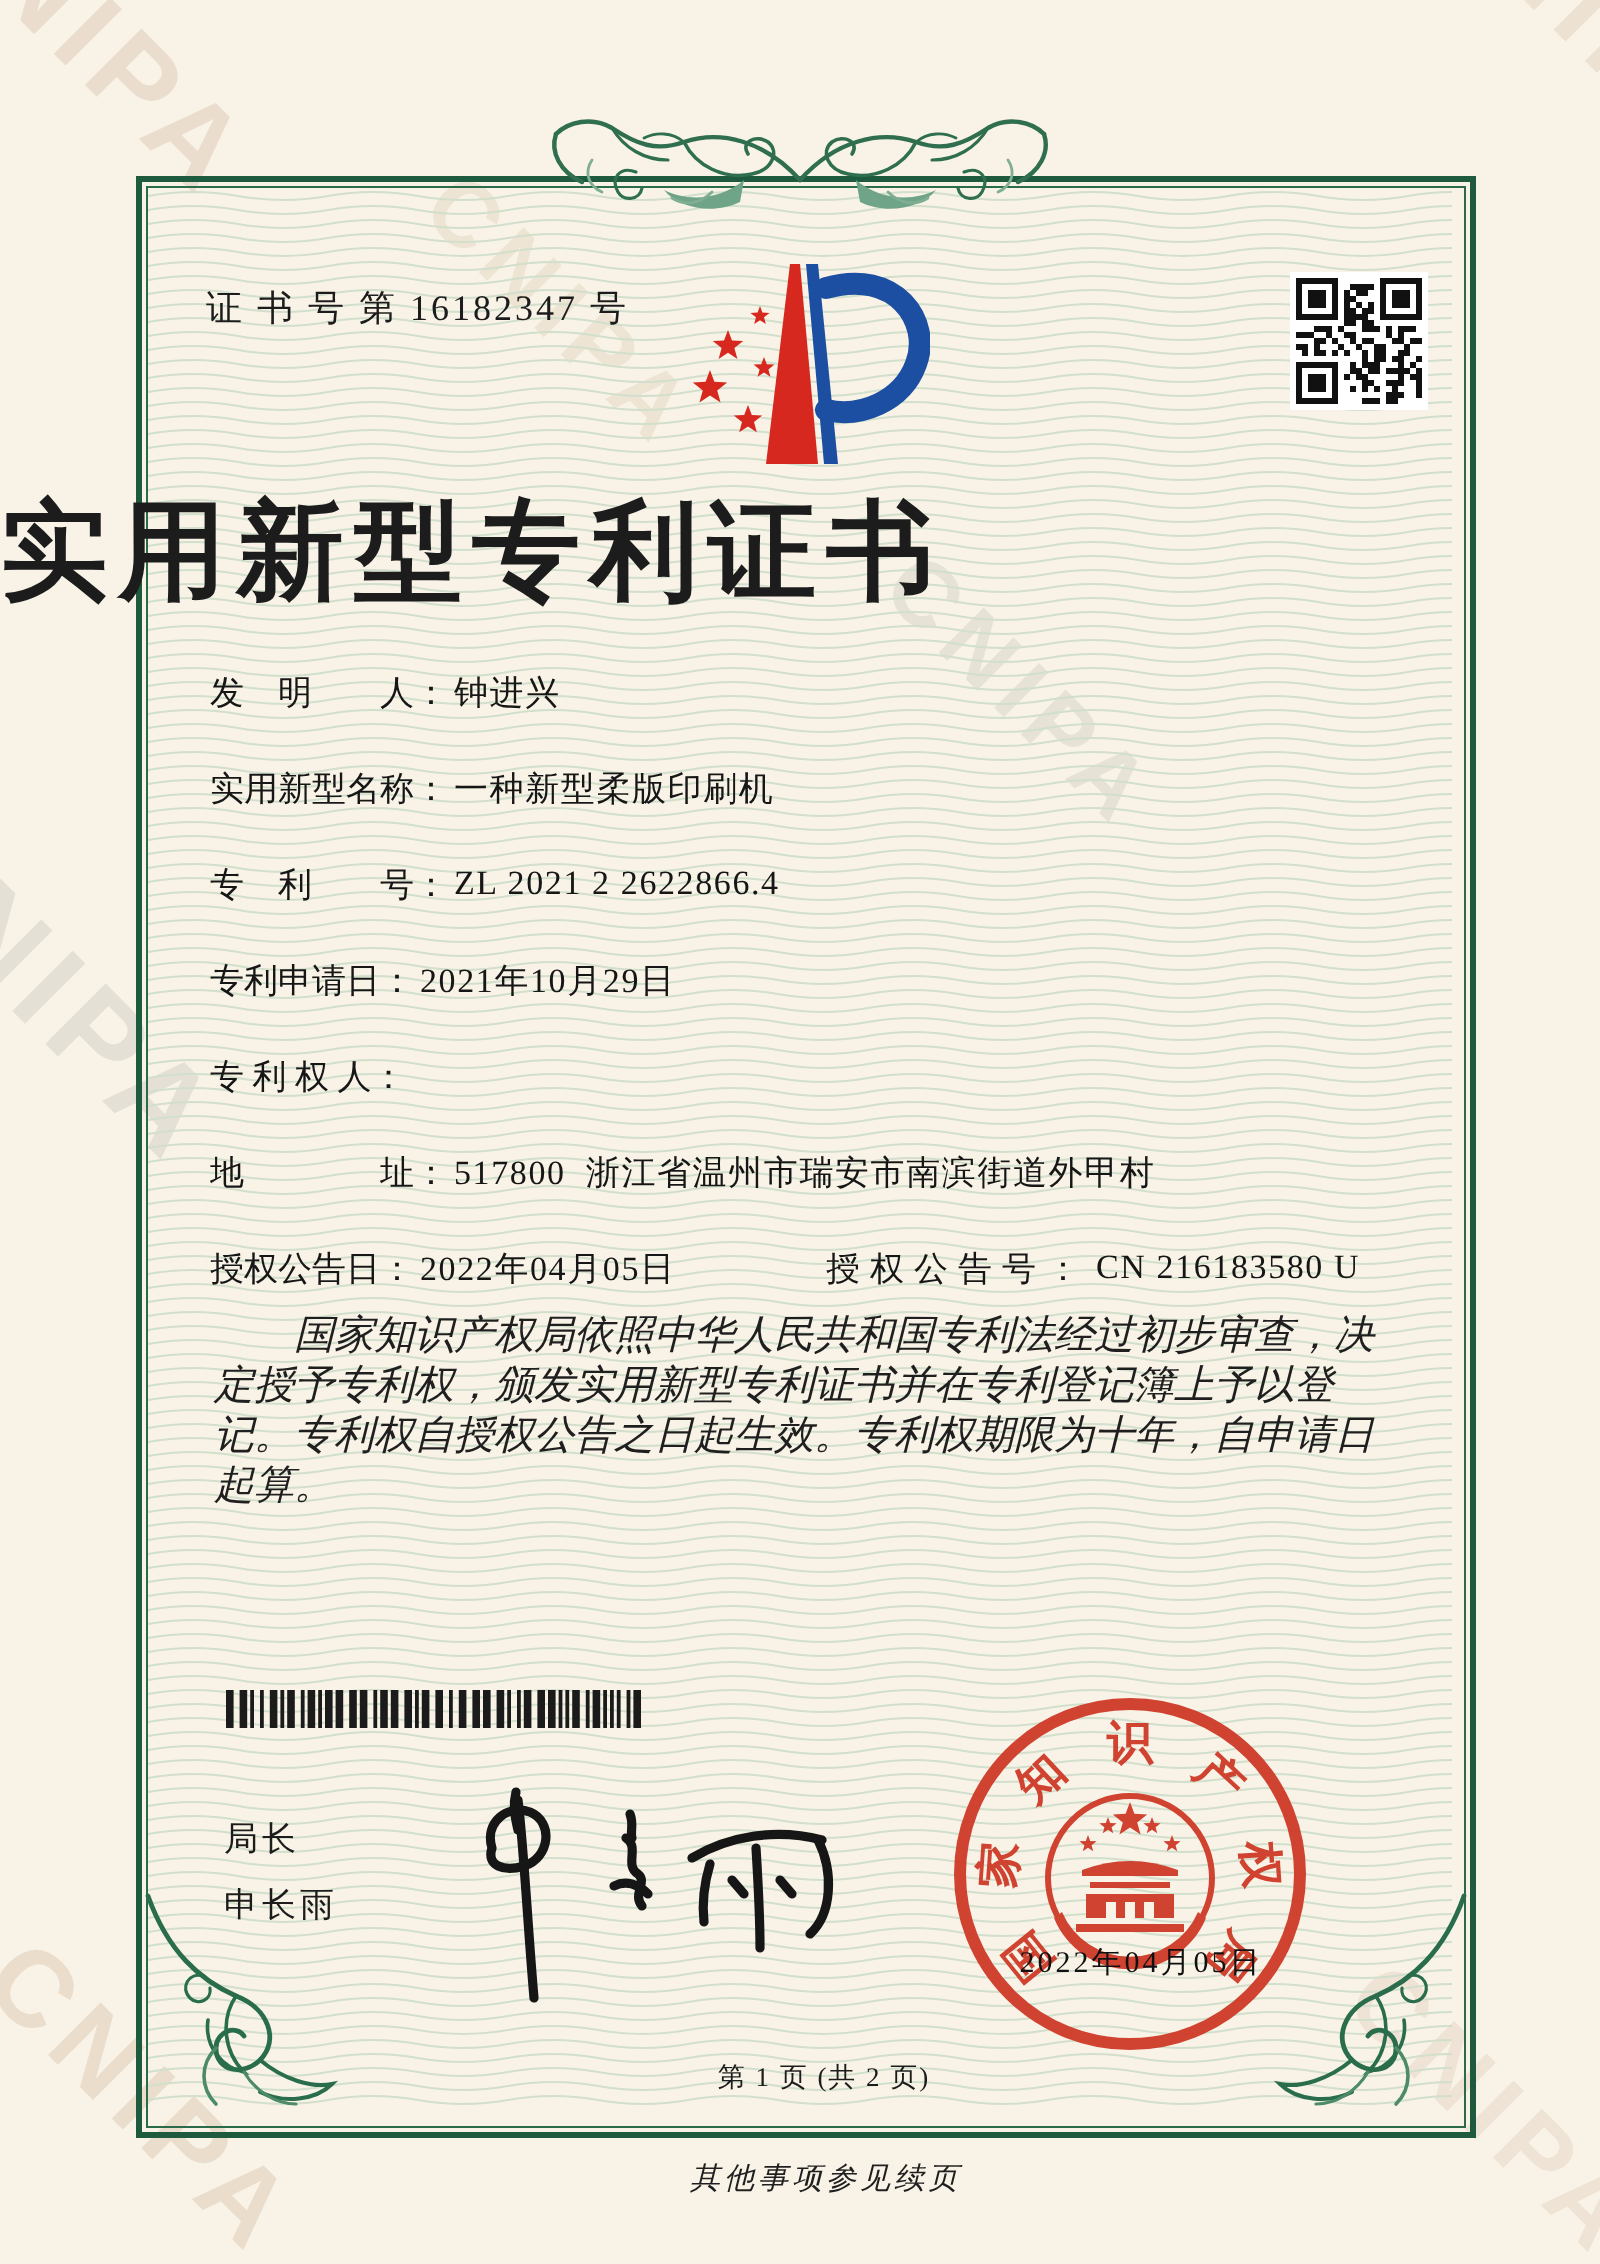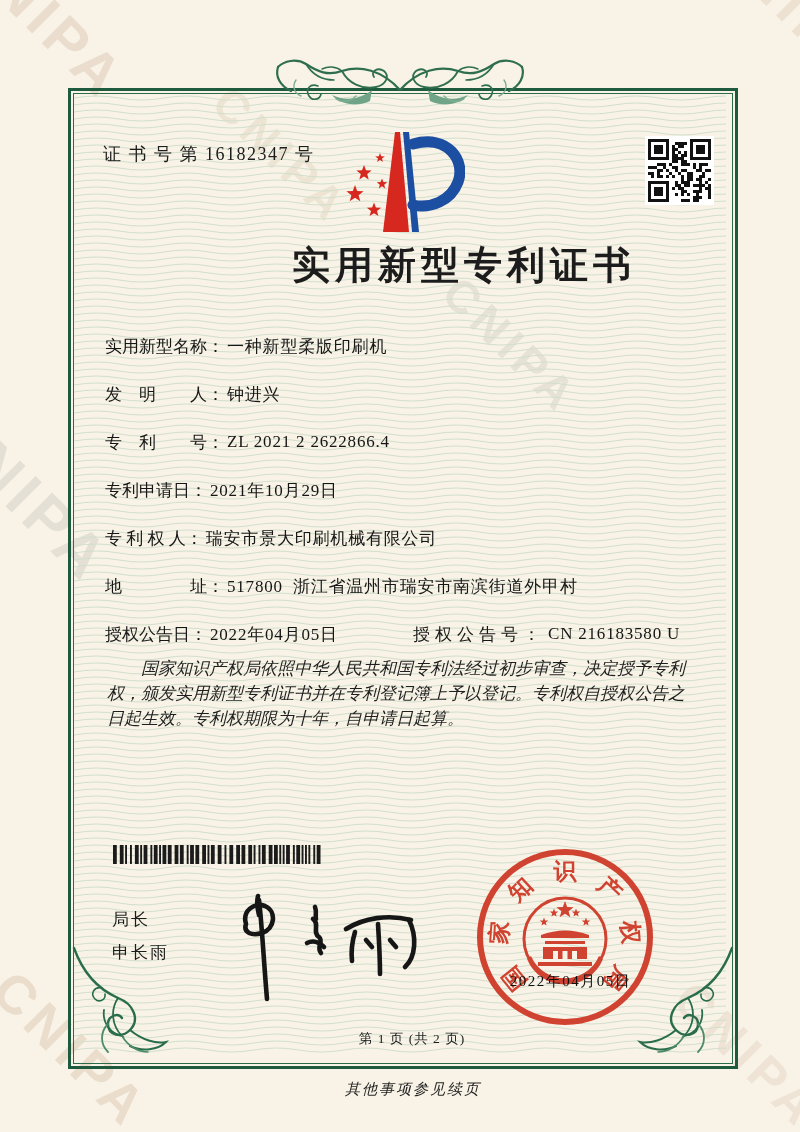--- a/index.html
+++ b/index.html
@@ -29,8 +29,8 @@
   .cert-no{position:absolute;left:103px;top:142px;font-size:18px;letter-spacing:1.5px;z-index:5;}
   #logo{position:absolute;left:333px;top:128px;z-index:5;}
   #qr{position:absolute;left:645px;top:136px;background:#fff;z-index:5;}
-  .doc-title{position:absolute;left:0;top:240px;width:636px;text-align:right;
-             font-size:38px;font-weight:700;letter-spacing:5px;z-index:5;}
+  .doc-title{position:absolute;left:0;top:240px;width:636px;text-align:left;
+             font-size:54px;font-weight:700;letter-spacing:5px;z-index:5;}
   .rows{position:absolute;left:105px;top:322px;width:600px;z-index:5;}
   .row{height:48px;display:flex;align-items:center;font-size:17px;position:relative;}
   .lbl{white-space:pre;color:#161616;}

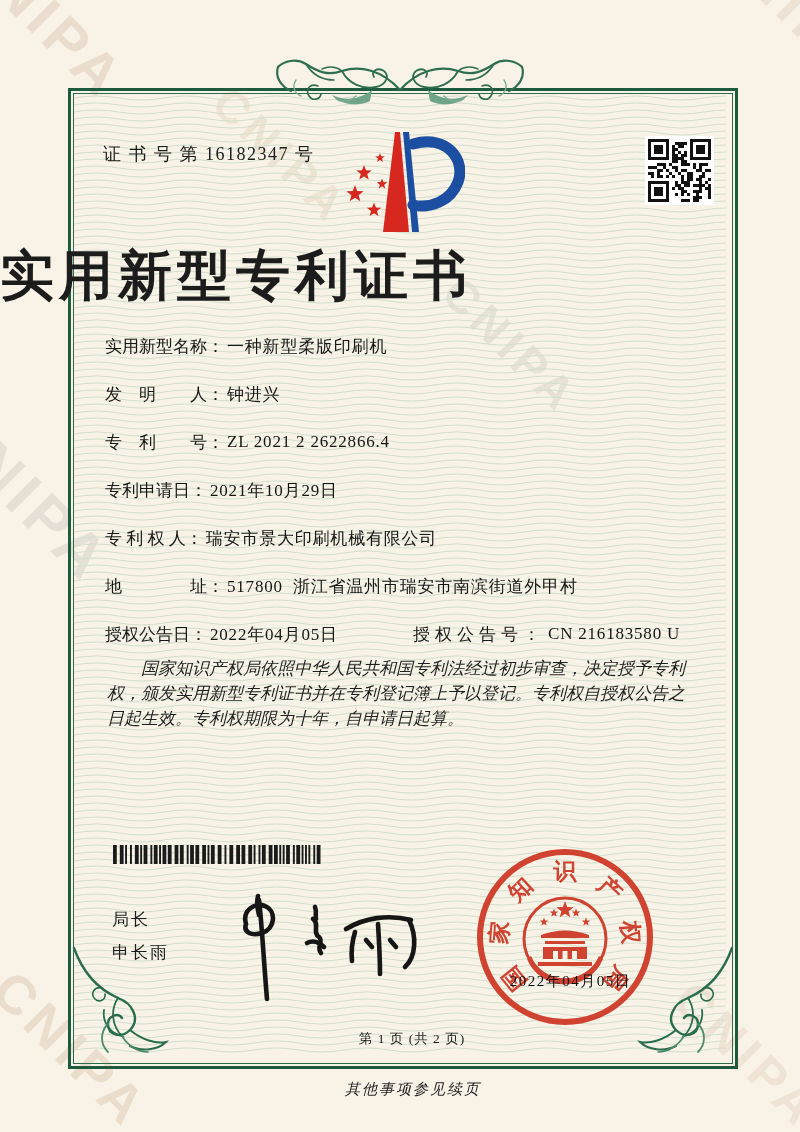--- a/index.html
+++ b/index.html
@@ -397,12 +397,12 @@
 
   <div class="rows">
     <div class="row">
+      <span class="lbl">发　明　　人：</span>
+        <span class="val">钟进兴</span>
+    </div>
+    <div class="row">
       <span class="lbl">实用新型名称：</span>
         <span class="val">一种新型柔版印刷机</span>
-    </div>
-    <div class="row">
-      <span class="lbl">发　明　　人：</span>
-        <span class="val">钟进兴</span>
     </div>
     <div class="row">
       <span class="lbl">专　利　　号：</span>

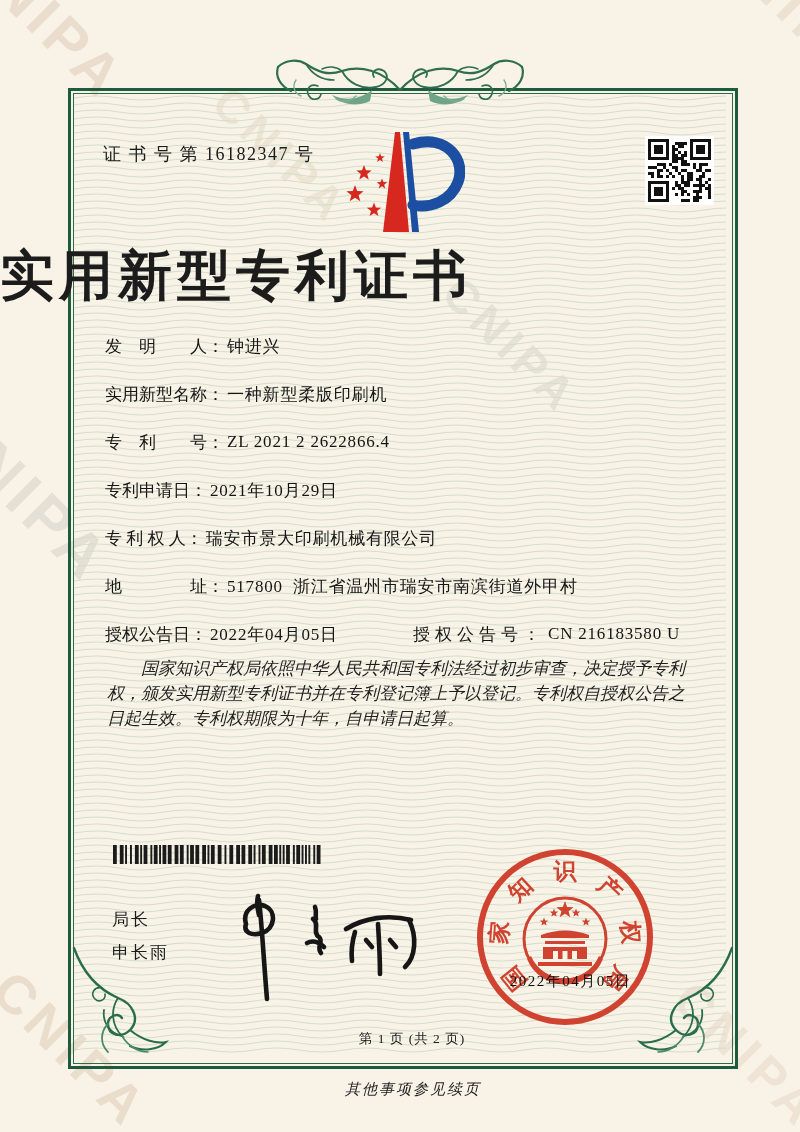--- a/index.html
+++ b/index.html
@@ -414,7 +414,6 @@
     </div>
     <div class="row">
       <span class="lbl">专 利 权 人：</span>
-        <span class="val">瑞安市景大印刷机械有限公司</span>
     </div>
     <div class="row">
       <span class="lbl">地　　　　址：</span>

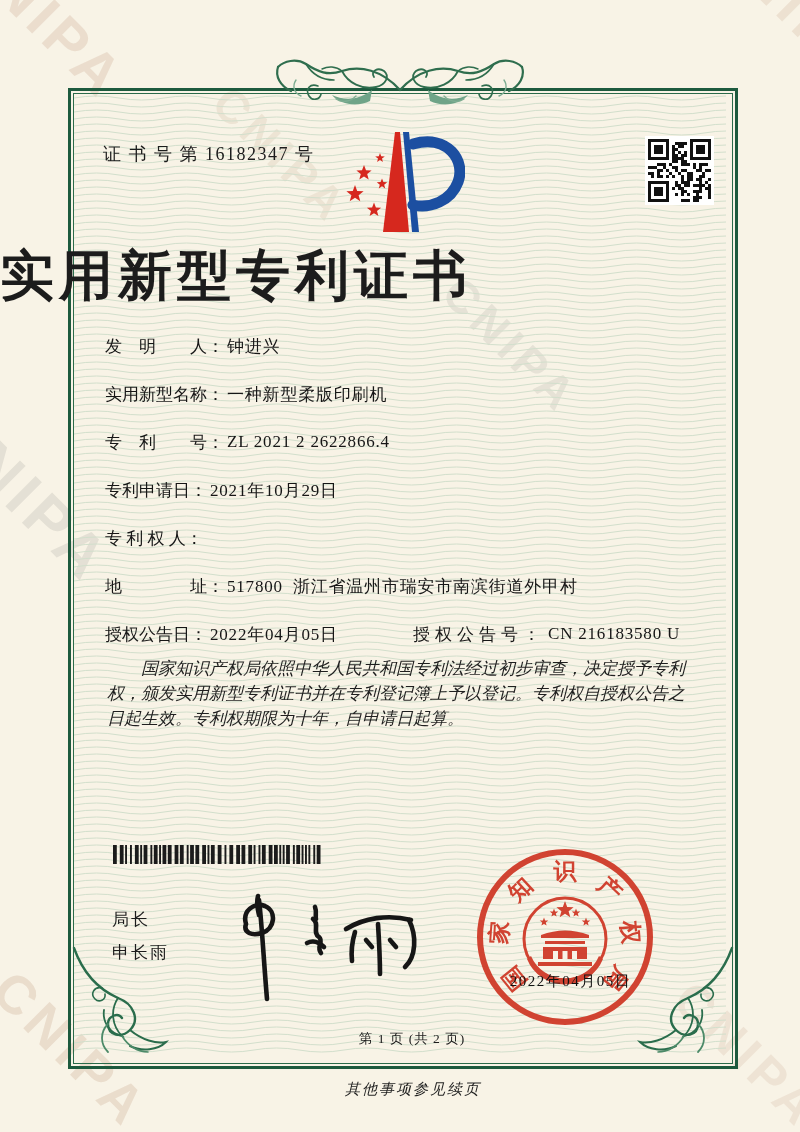--- a/index.html
+++ b/index.html
@@ -38,7 +38,7 @@
   .pair2{position:absolute;left:308px;display:flex;align-items:center;}
   .pair2 .lbl{letter-spacing:5px;}
   .paras{position:absolute;left:107px;top:656px;width:588px;z-index:5;}
-  .paras p{margin:0;text-indent:2em;font-style:italic;font-size:17px;line-height:25px;color:#1f1f1f;}
+  .paras p{margin:0;text-indent:2em;font-style:italic;font-size:20px;line-height:25px;color:#1f1f1f;}
   #barcode{position:absolute;left:113px;top:845px;z-index:5;}
   .officer-title{position:absolute;left:112px;top:908px;font-family:"Liberation Sans","DejaVu Sans",sans-serif;
                  font-size:17px;letter-spacing:2px;z-index:5;}

